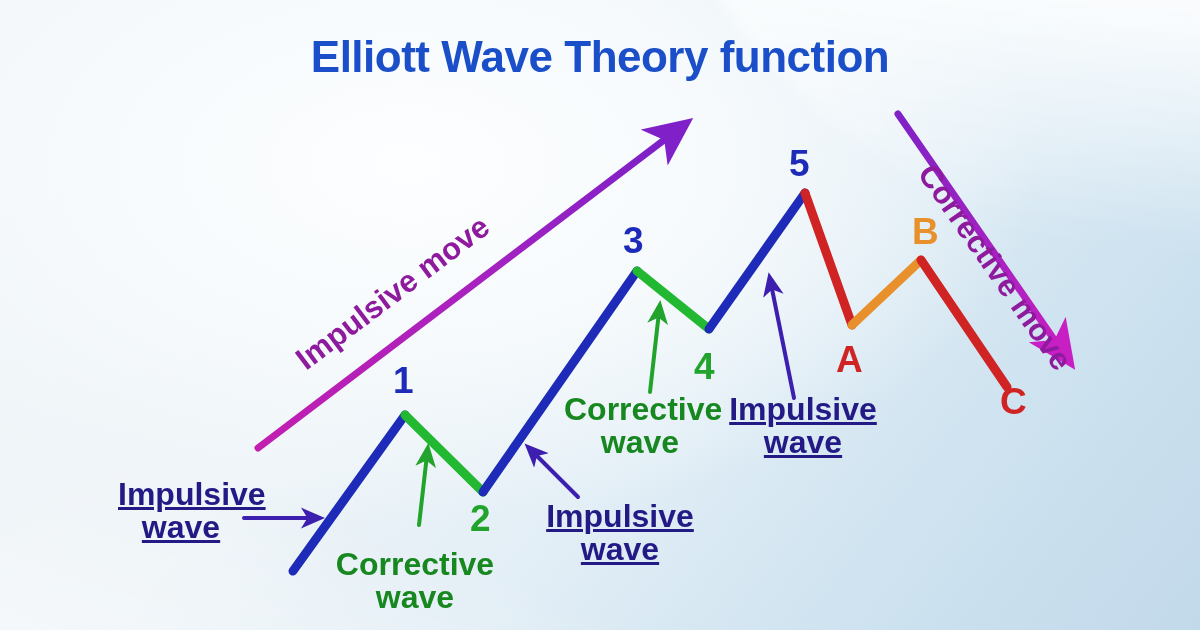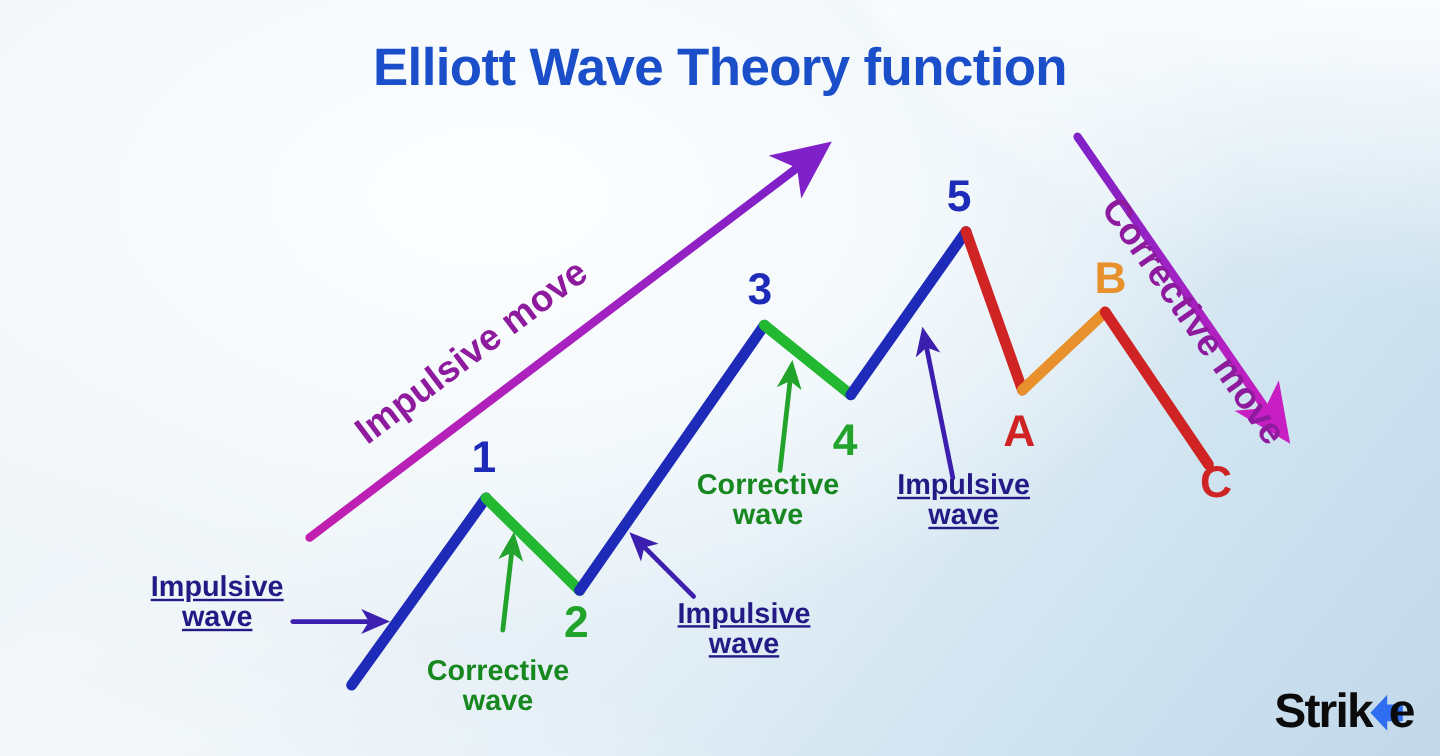--- a/index.html
+++ b/index.html
@@ -41,7 +41,7 @@
 
   .lbl{position:absolute;font-weight:bold;font-family:"Liberation Sans", sans-serif;white-space:pre-line;line-height:1.04;}
   .num{font-size:37px;}
-  .cap{font-size:24px;text-align:center;}
+  .cap{font-size:32px;text-align:center;}
   .num-blue{color:#1d2bb8;}
   .num-green{color:#22a32c;}
   .num-red{color:#d02424;}

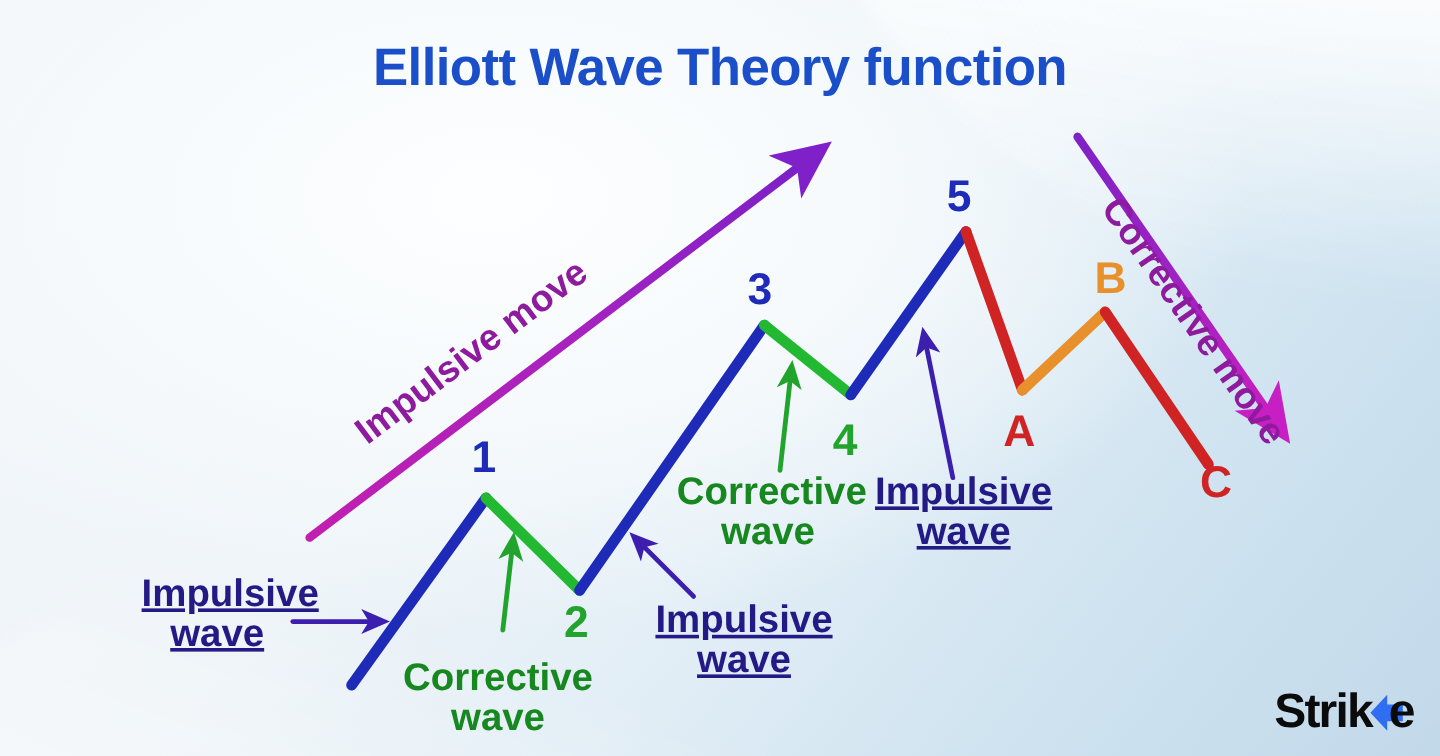--- a/index.html
+++ b/index.html
@@ -146,16 +146,6 @@
   <div class="lbl cap cap-blue" style="left:727px;top:393px;width:152px;">Impulsive
 wave</div>
 
-  <div class="logo">
-    <span class="lpart">Stri</span>
-    <span class="lpart">k</span>
-    <span class="arrowmark">
-      <svg width="30" height="34" viewBox="0 0 30 34">
-        <path d="M16,2 L2,17 L16,32 L16,24 L29,24 L29,10 L16,10 Z" fill="#2f6ef0"></path>
-      </svg>
-    </span>
-    <span class="epart">e</span>
-  </div>
 </div>
 
 </body></html>

